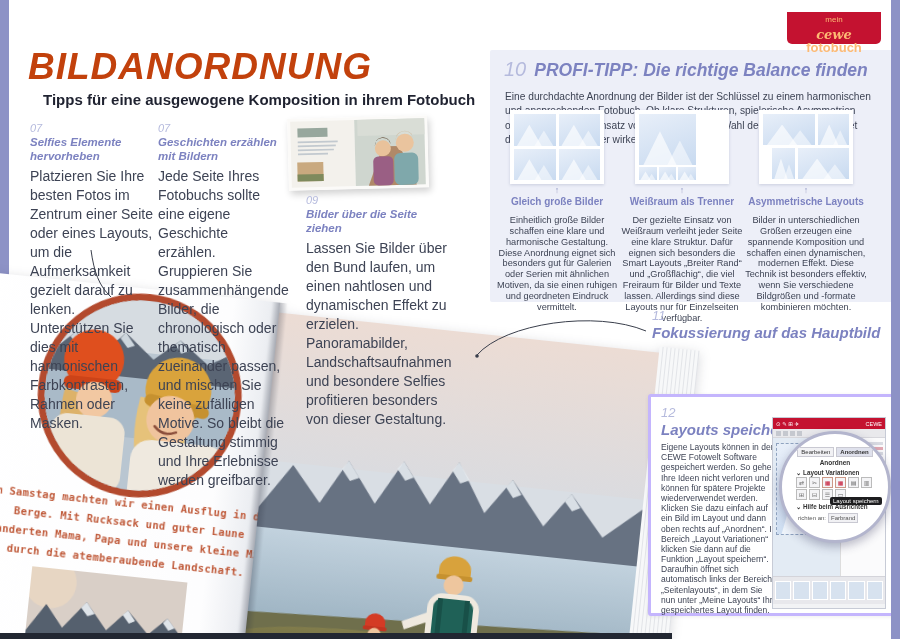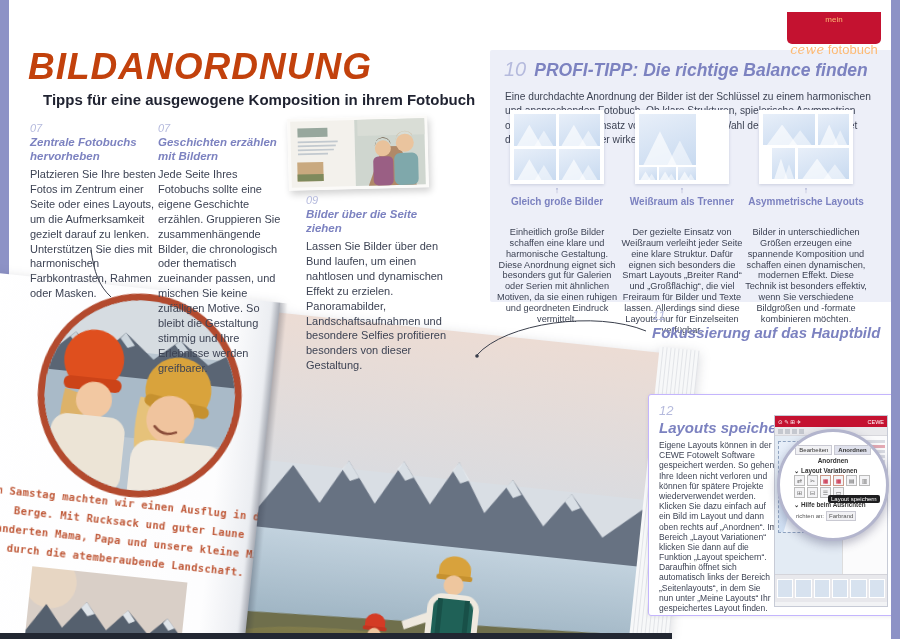--- a/index.html
+++ b/index.html
@@ -14,7 +14,7 @@
   .logo{position:absolute;left:787px;top:12px;width:94px;height:32px;background:#c41230;
         border-radius:0 0 5px 5px;color:#fdba74;text-align:center;z-index:6;line-height:1;}
   .logo .mein{font-size:8px;padding-top:4px;}
-  .logo .brand{font-size:13px;font-weight:normal;margin-top:19px;}
+  .logo .brand{font-size:13px;font-weight:bold;margin-top:4px;}
   .logo .script{font-style:italic;font-family:"DejaVu Serif",serif;}
 
   

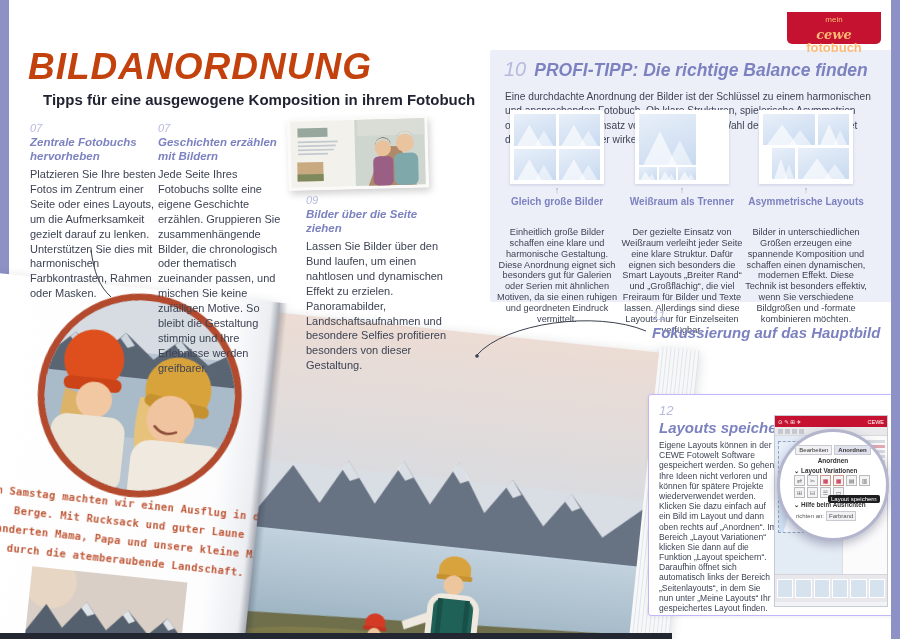--- a/index.html
+++ b/index.html
@@ -149,7 +149,7 @@
 
   <div class="tipcol" id="tip07">
     <div class="tipnum">07</div>
-    <div class="tiptitle">Zentrale Fotobuchs hervorheben</div>
+    <div class="tiptitle">Selfies Elemente hervorheben</div>
     <div class="tipbody">Platzieren Sie Ihre besten Fotos im Zentrum einer Seite oder eines Layouts, um die Aufmerksamkeit gezielt darauf zu lenken. Unterstützen Sie dies mit harmonischen Farbkontrasten, Rahmen oder Masken.</div>
   </div>
 

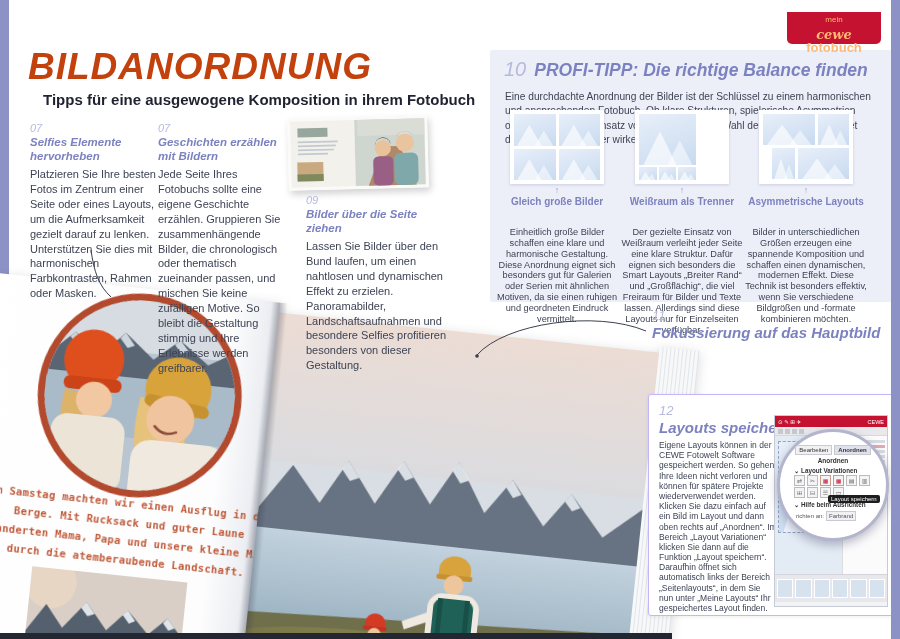--- a/index.html
+++ b/index.html
@@ -26,7 +26,7 @@
   .tipcol{position:absolute;z-index:3;}
   .tipnum{font-size:11px;font-style:italic;color:#b5badd;margin-bottom:1px;}
   .tiptitle{font-size:11.5px;font-weight:bold;font-style:italic;color:#7c82c0;line-height:1.25;margin-bottom:3px;}
-  .tipbody{font-size:11px;line-height:1.36;}
+  .tipbody{font-size:14px;line-height:1.36;}
   #tip07{left:30px;top:122px;width:126px;}
   #tip08{left:158px;top:122px;width:130px;}
   #tip09{left:290px;top:194px;width:142px;margin-left:16px;}

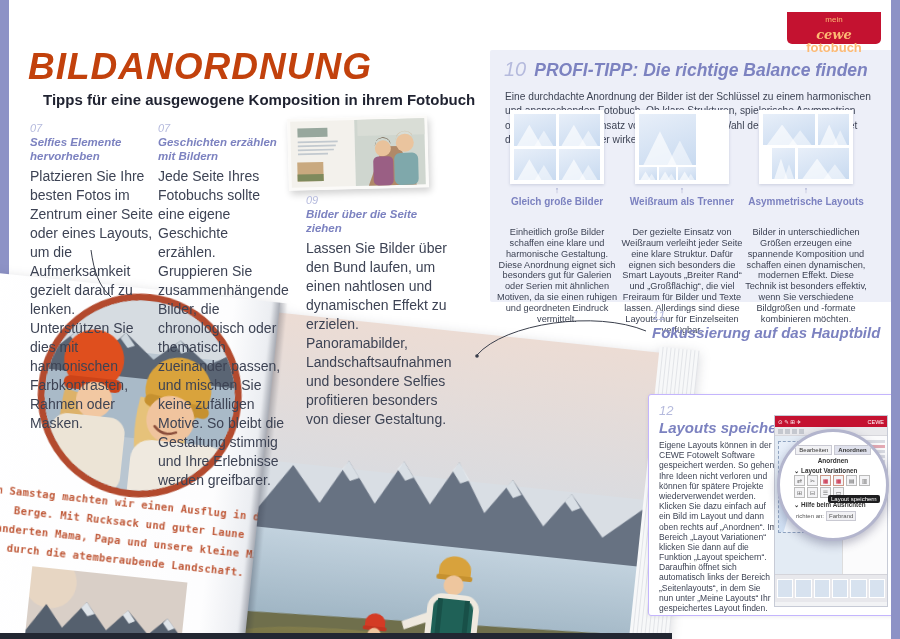--- a/index.html
+++ b/index.html
@@ -47,7 +47,7 @@
          padding:4px;box-sizing:border-box;}
   .arrowup{font-size:9px;color:#9aa0c8;margin-top:2px;line-height:1;}
   .ltitle{font-size:10px;font-weight:bold;color:#7c82c0;margin-top:1px;}
-  .lbody{font-size:9.2px;line-height:1.18;margin-top:20px;}
+  .lbody{font-size:9.2px;line-height:1.18;margin-top:8px;}
   
   .ph{position:relative;background:linear-gradient(160deg,#e8eff9,#c8daf0);overflow:hidden;}
   .ph::before{content:"";position:absolute;left:6%;bottom:-4%;width:62%;height:70%;

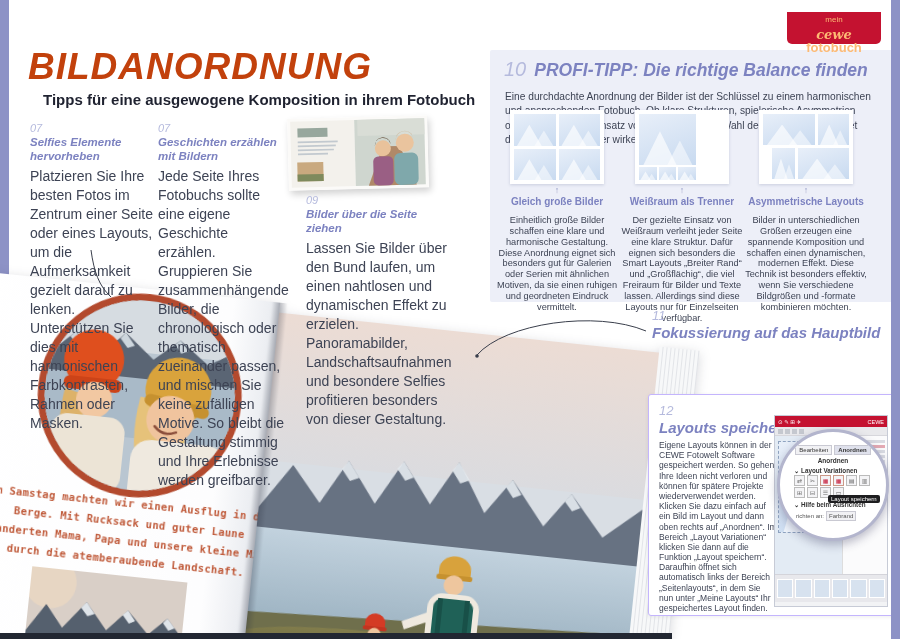--- a/index.html
+++ b/index.html
@@ -73,7 +73,7 @@
 
   
   .card12{position:absolute;left:648px;top:394px;width:248px;height:222px;background:#fff;
-          border:1px solid #c4b5fd;border-radius:3px;box-shadow:0 1px 4px rgba(0,0,0,.07);
+          border:3px solid #c4b5fd;border-radius:3px;box-shadow:0 1px 4px rgba(0,0,0,.07);
           box-sizing:border-box;padding:8px 10px;z-index:3;}
   .card12 .sbody{width:118px;font-size:8.5px;line-height:1.2;}
   

